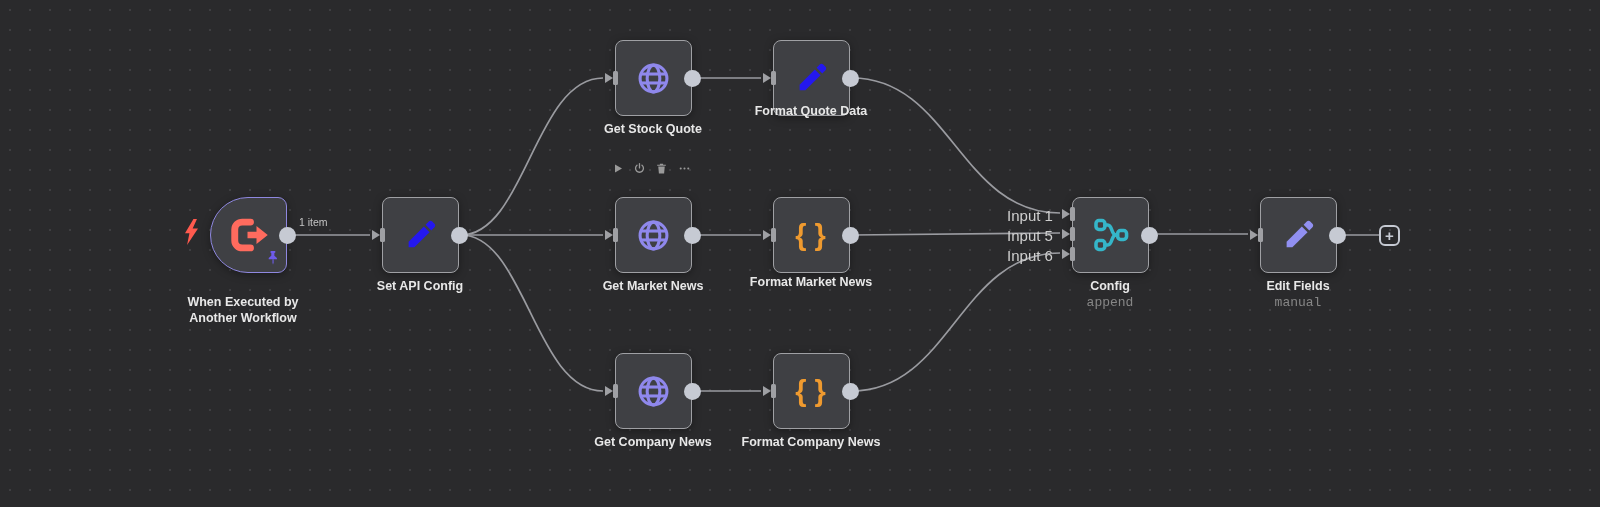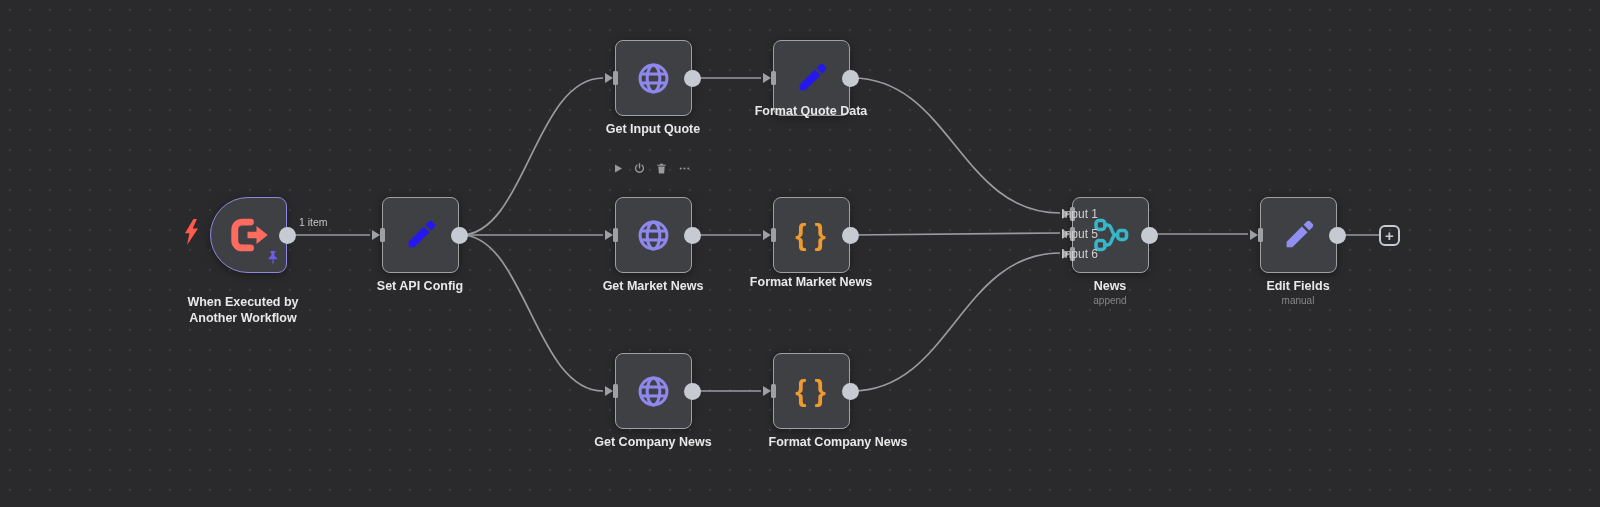--- a/index.html
+++ b/index.html
@@ -97,7 +97,7 @@
   </svg>
   <span class="out-circle"></span>
 </div>
-<div class="node-label" style="left:573px;top:121px">Get Input Quote</div>
+<div class="node-label" style="left:573px;top:121px">Get Stock Quote</div>
 
 <div class="node" style="left:773px;top:40px">
   <span class="in-arrow"></span>

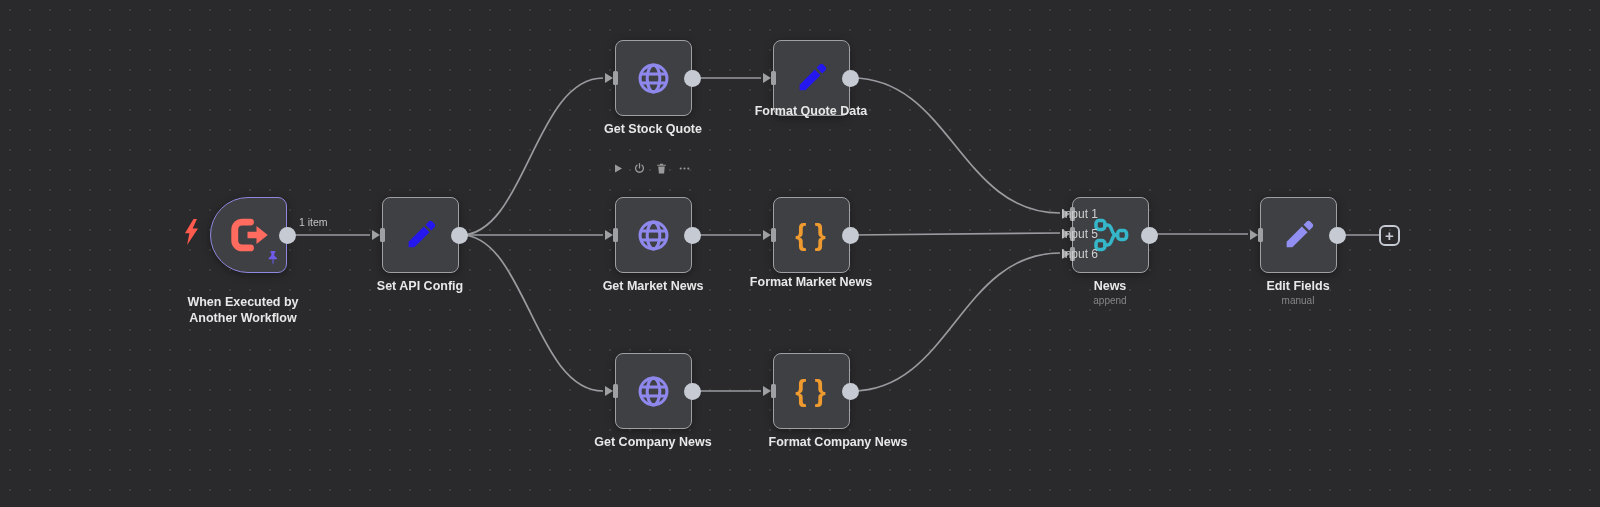--- a/index.html
+++ b/index.html
@@ -28,7 +28,7 @@
     color:#e8e8e8;line-height:1.3;z-index:3;}
   .node-subtitle{position:absolute;width:160px;text-align:center;font-size:10px;color:#868686;z-index:3;}
   .conn-label{position:absolute;left:299px;top:216px;width:62px;text-align:left;font-size:10.5px;color:#c4c4c4;z-index:3;}
-  .merge-input-label{position:absolute;left:1046px;width:52px;text-align:right;font-size:12px;color:#cfcfcf;z-index:3;}
+  .merge-input-label{position:absolute;left:1004px;width:52px;text-align:center;font-size:15px;color:#cfcfcf;z-index:3;}
   .braces{font-size:29px;font-weight:700;color:#ef9a2f;letter-spacing:2px;display:flex;gap:6px;}
   .hover-toolbar{position:absolute;left:612px;top:162px;display:flex;gap:9px;align-items:center;z-index:3;}
   .hover-toolbar svg{display:block;cursor:pointer;}

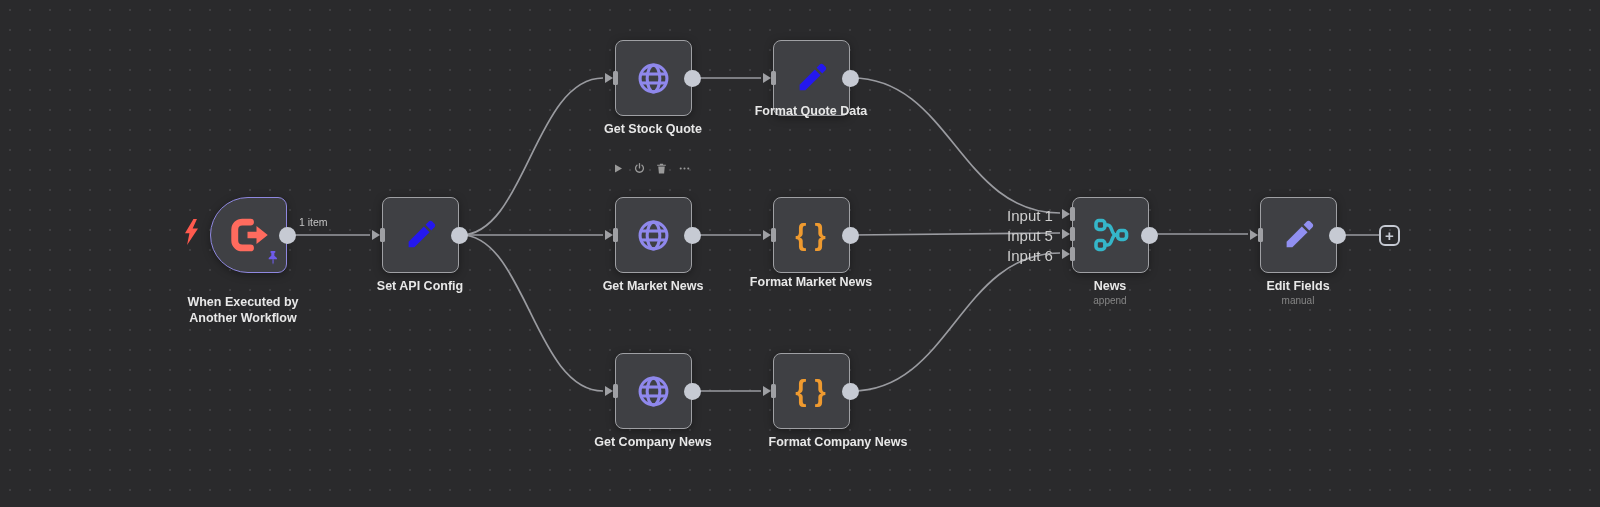--- a/index.html
+++ b/index.html
@@ -197,7 +197,7 @@
   </svg>
   <span class="out-circle"></span>
 </div>
-<div class="node-label" style="left:1030px;top:278px">News</div>
+<div class="node-label" style="left:1030px;top:278px">Config</div>
 <div class="node-subtitle" style="left:1030px;top:295px">append</div>
 
 <div class="node" style="left:1260px;top:197px">

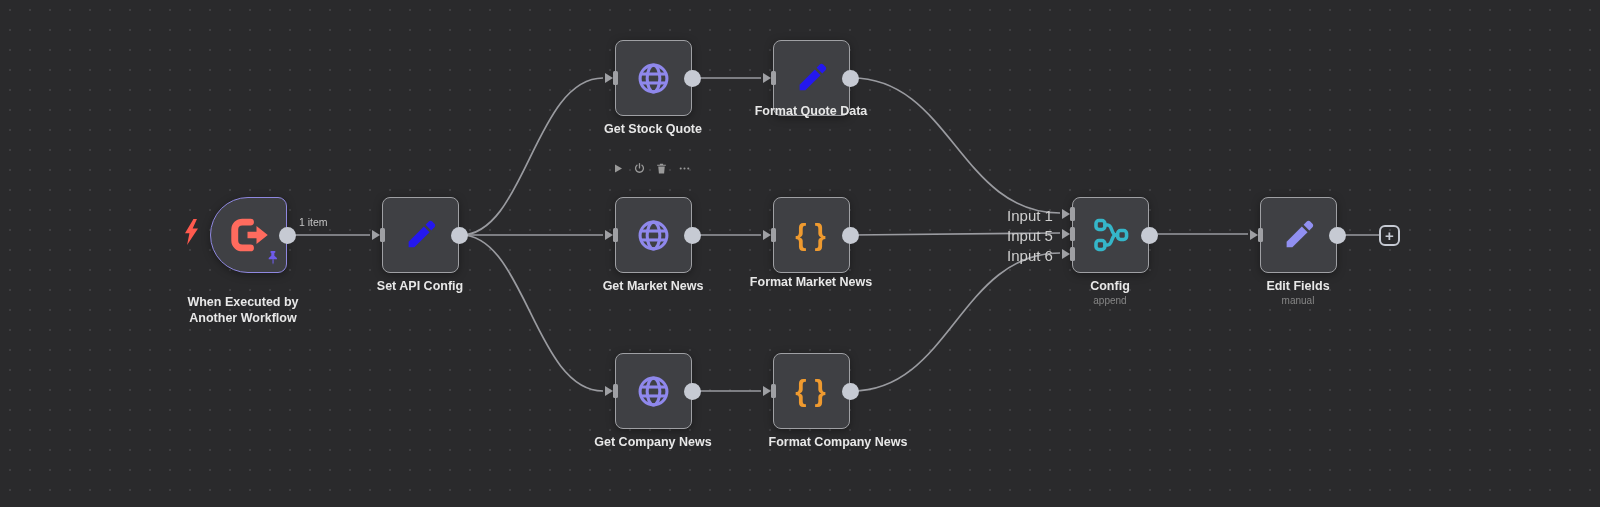--- a/index.html
+++ b/index.html
@@ -26,7 +26,7 @@
   .fixedport{top:auto;margin-top:0;}
   .node-label{position:absolute;width:160px;text-align:center;font-size:12.5px;font-weight:600;
     color:#e8e8e8;line-height:1.3;z-index:3;}
-  .node-subtitle{position:absolute;width:160px;text-align:center;font-size:10px;color:#868686;z-index:3;}
+  .node-subtitle{position:absolute;width:160px;text-align:center;font-size:13px;color:#868686;z-index:3;font-family:Liberation Mono, monospace;}
   .conn-label{position:absolute;left:299px;top:216px;width:62px;text-align:left;font-size:10.5px;color:#c4c4c4;z-index:3;}
   .merge-input-label{position:absolute;left:1004px;width:52px;text-align:center;font-size:15px;color:#cfcfcf;z-index:3;}
   .braces{font-size:29px;font-weight:700;color:#ef9a2f;letter-spacing:2px;display:flex;gap:6px;}

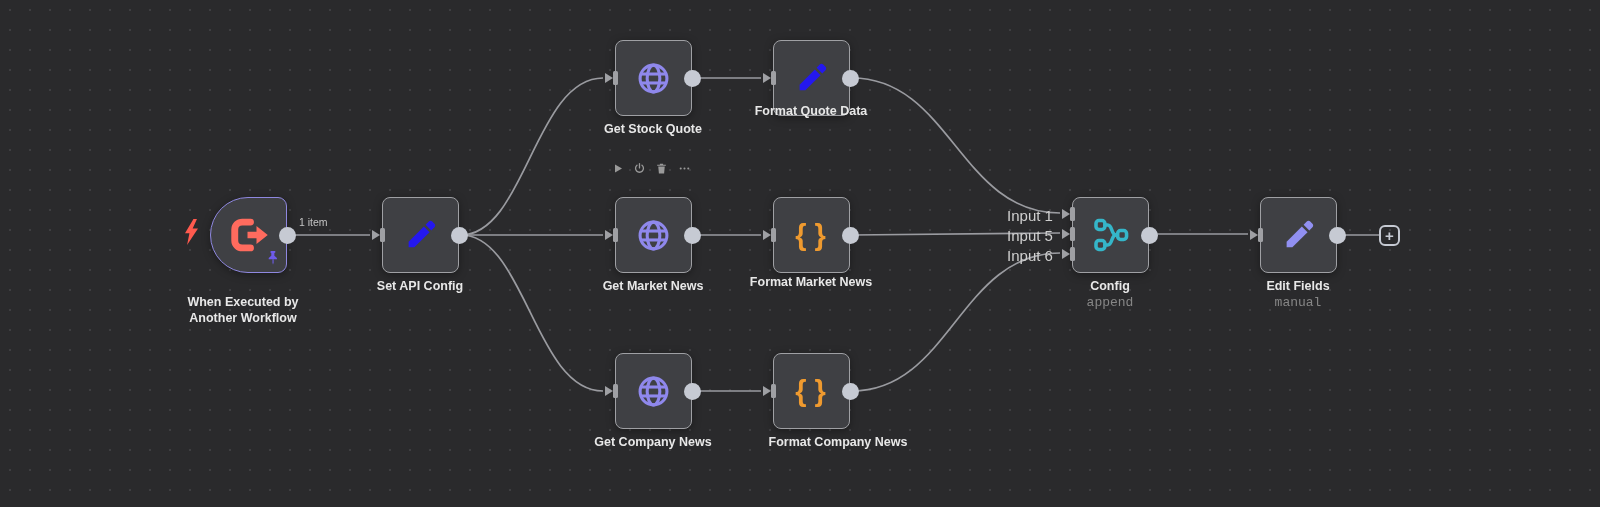--- a/index.html
+++ b/index.html
@@ -175,7 +175,7 @@
     </span>
   <span class="out-circle"></span>
 </div>
-<div class="node-label" style="left:758px;top:434px">Format Company News</div>
+<div class="node-label" style="left:731px;top:434px">Format Company News</div>
 
 <div class="merge-input-label" style="top:207px">Input 1</div>
 <div class="merge-input-label" style="top:227px">Input 5</div>

